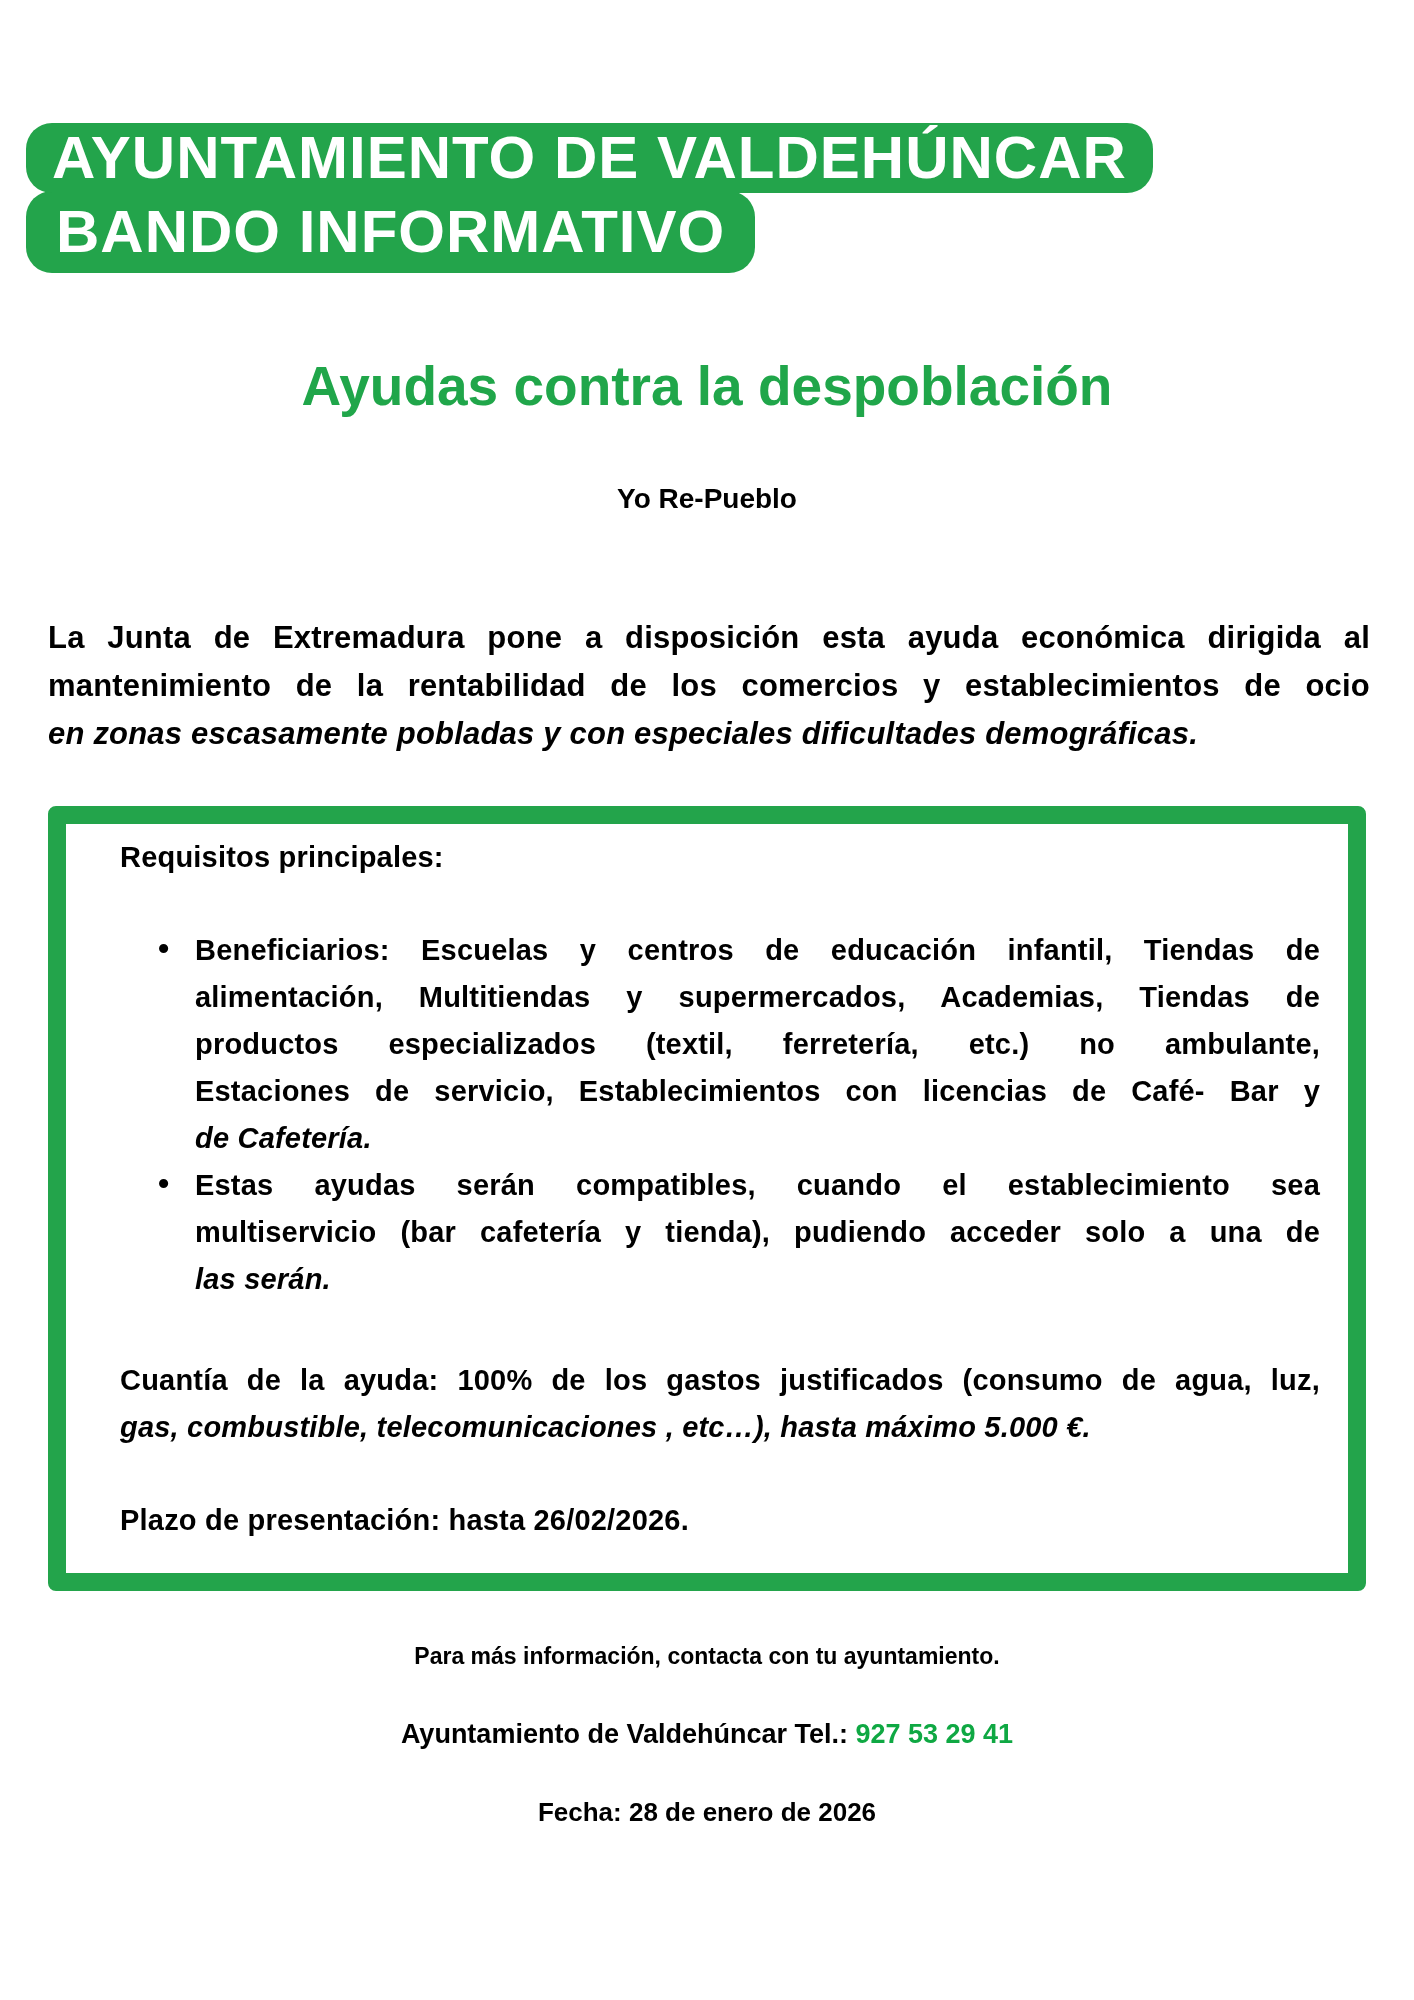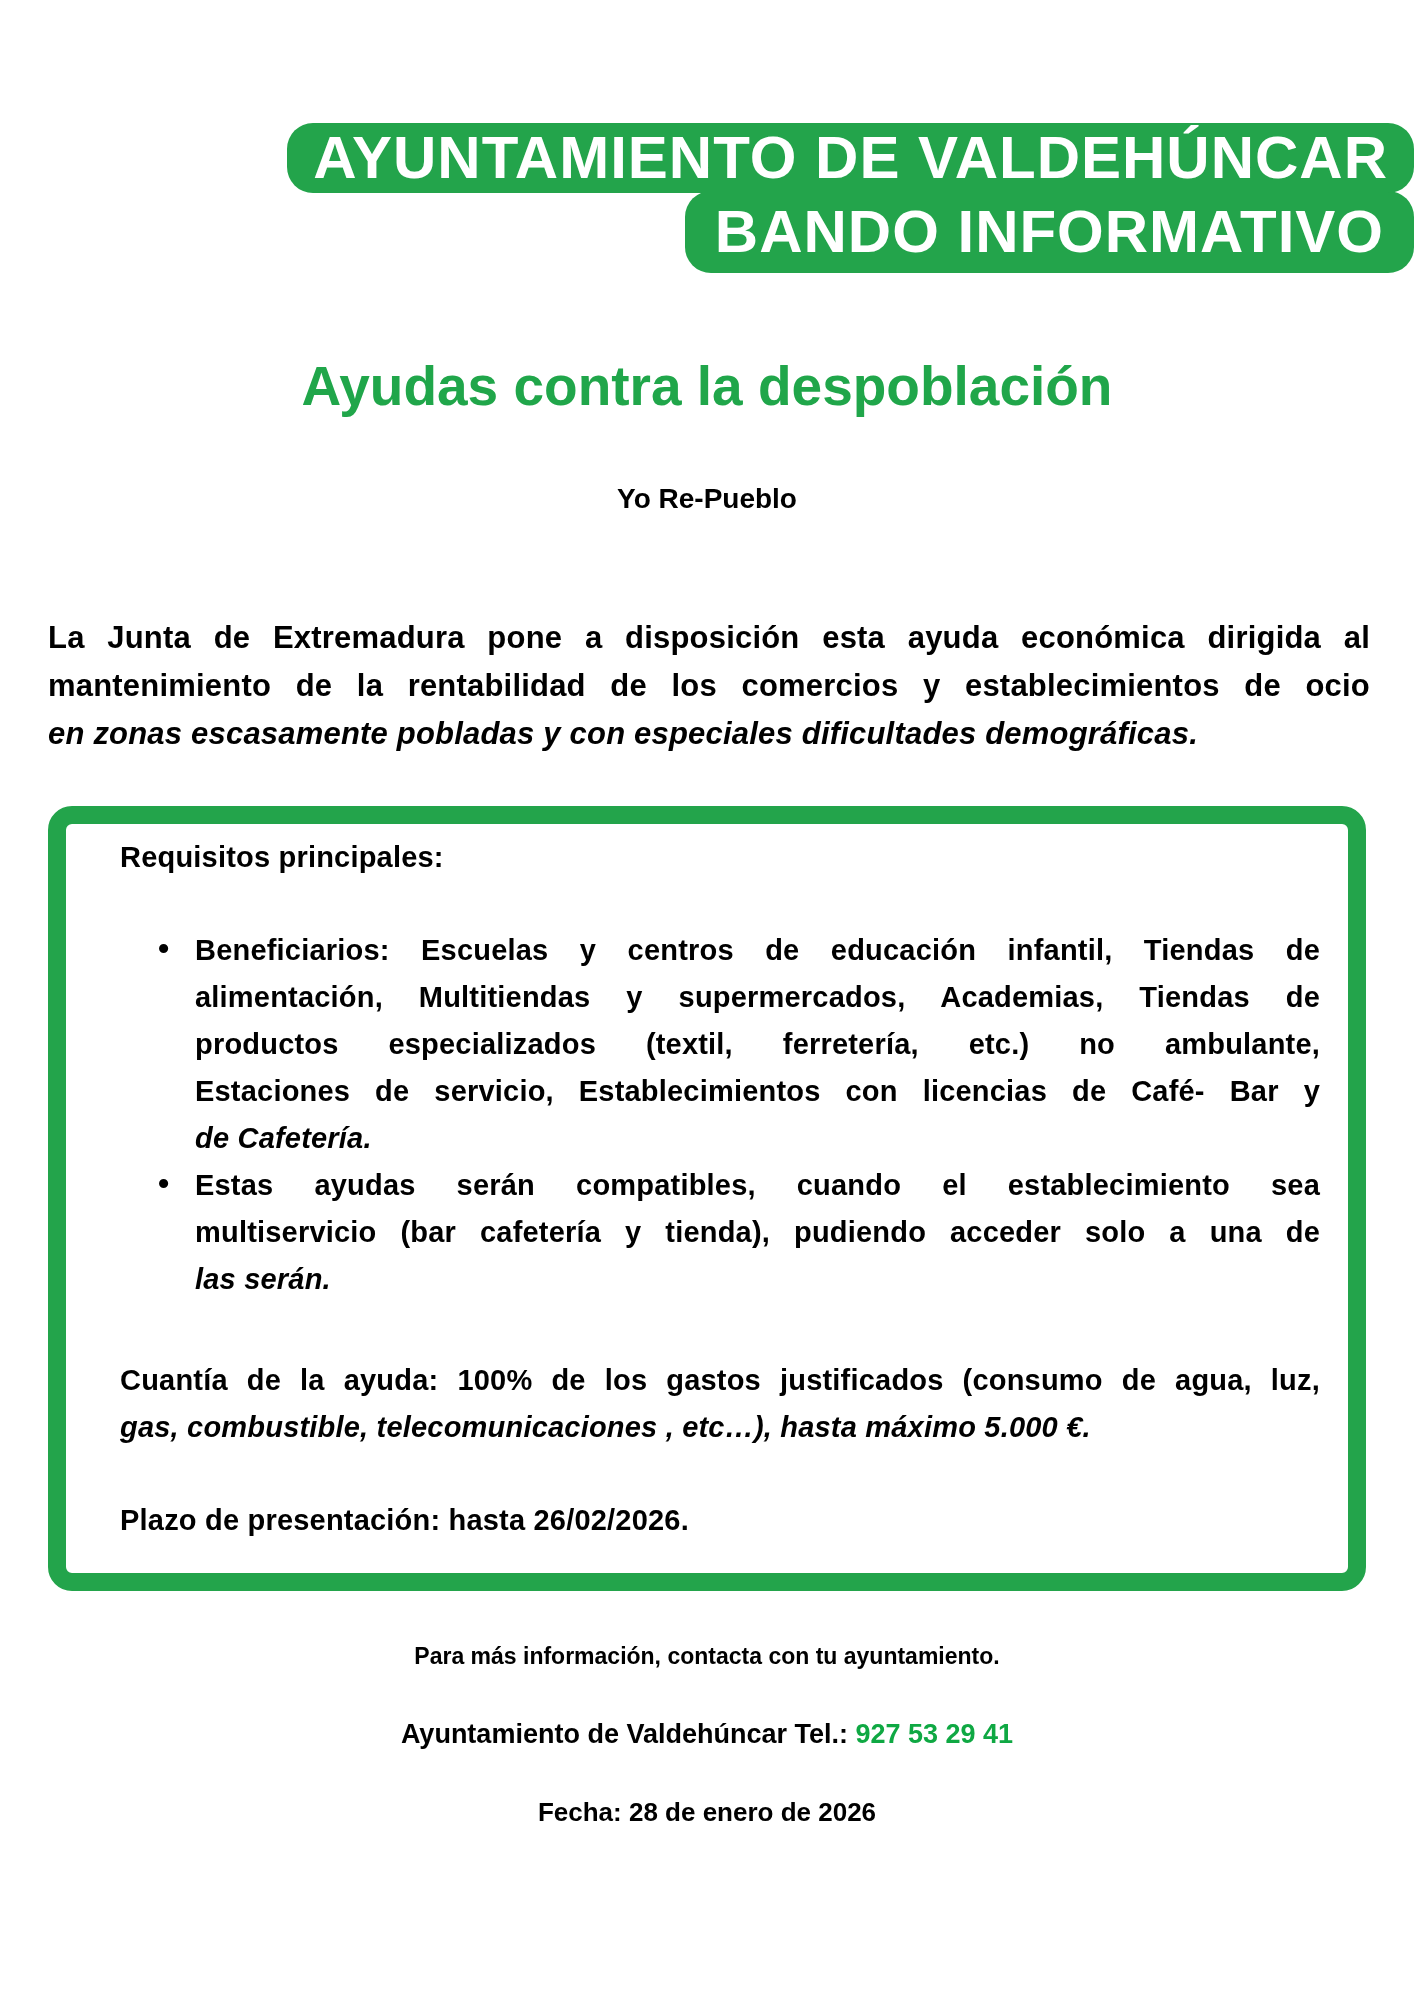--- a/index.html
+++ b/index.html
@@ -20,7 +20,7 @@
     padding-top:123px;
   }
   
-  .header{display:flex;flex-direction:column;align-items:flex-end;}
+  .header{display:flex;flex-direction:column;align-items:flex-start;padding-left:26px;}
   .pill{
     background:var(--green);
     color:#ffffff;

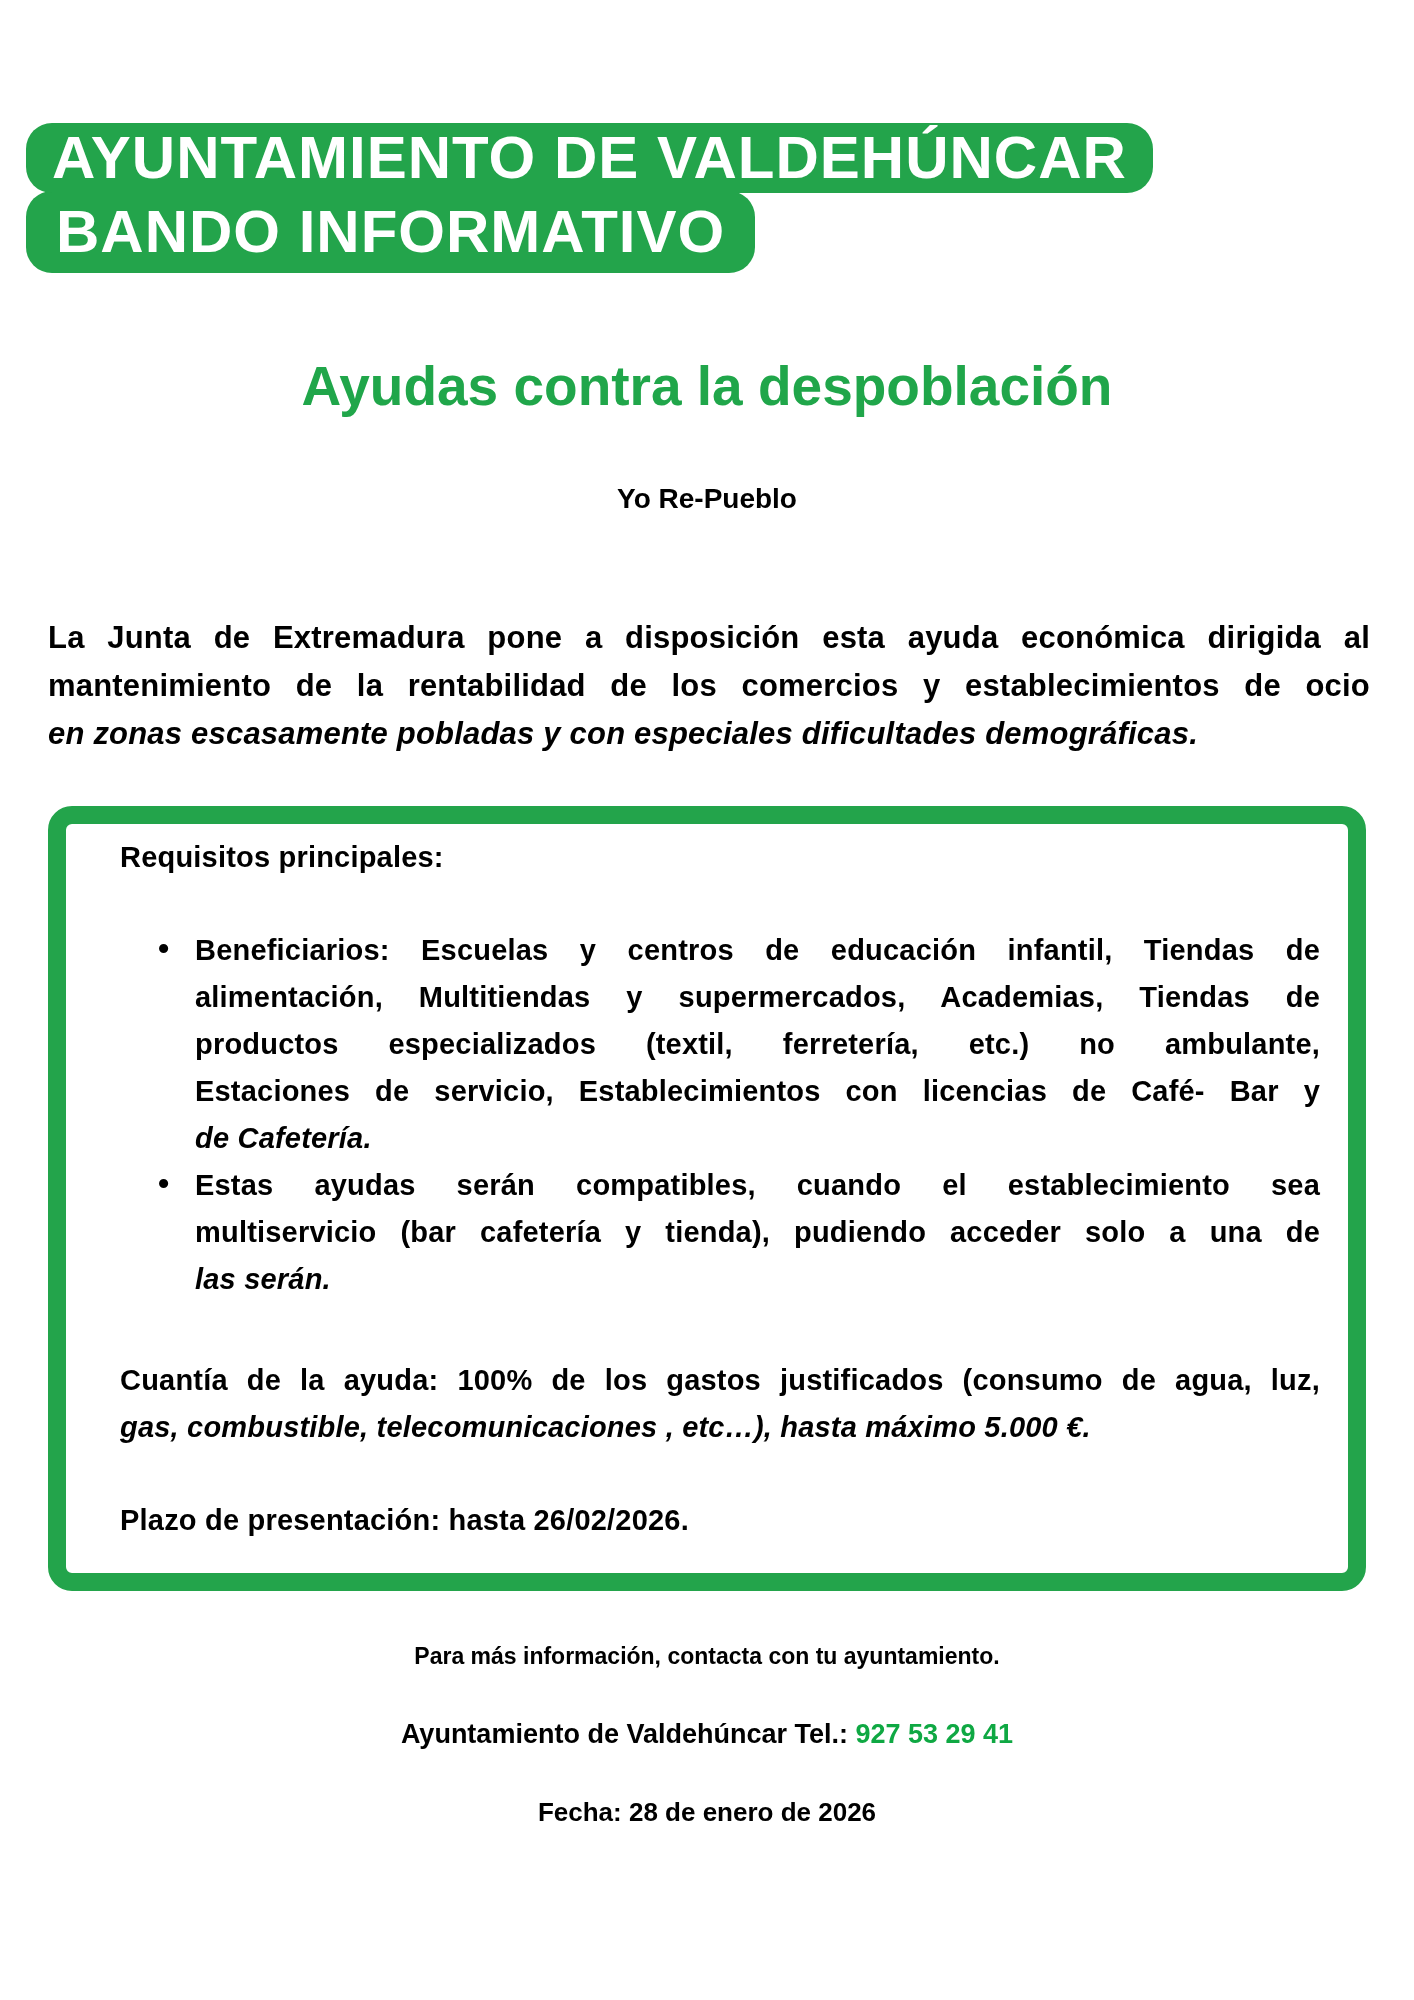--- a/index.html
+++ b/index.html
@@ -58,7 +58,7 @@
   .req-box{
     margin:48px 48px 0 48px;
     border:18px solid var(--green);
-    border-radius:24px;
+    border-radius:8px;
     box-sizing:border-box;
     padding:10px 28px 29px 54px;
     font-size:29px;line-height:47px;

